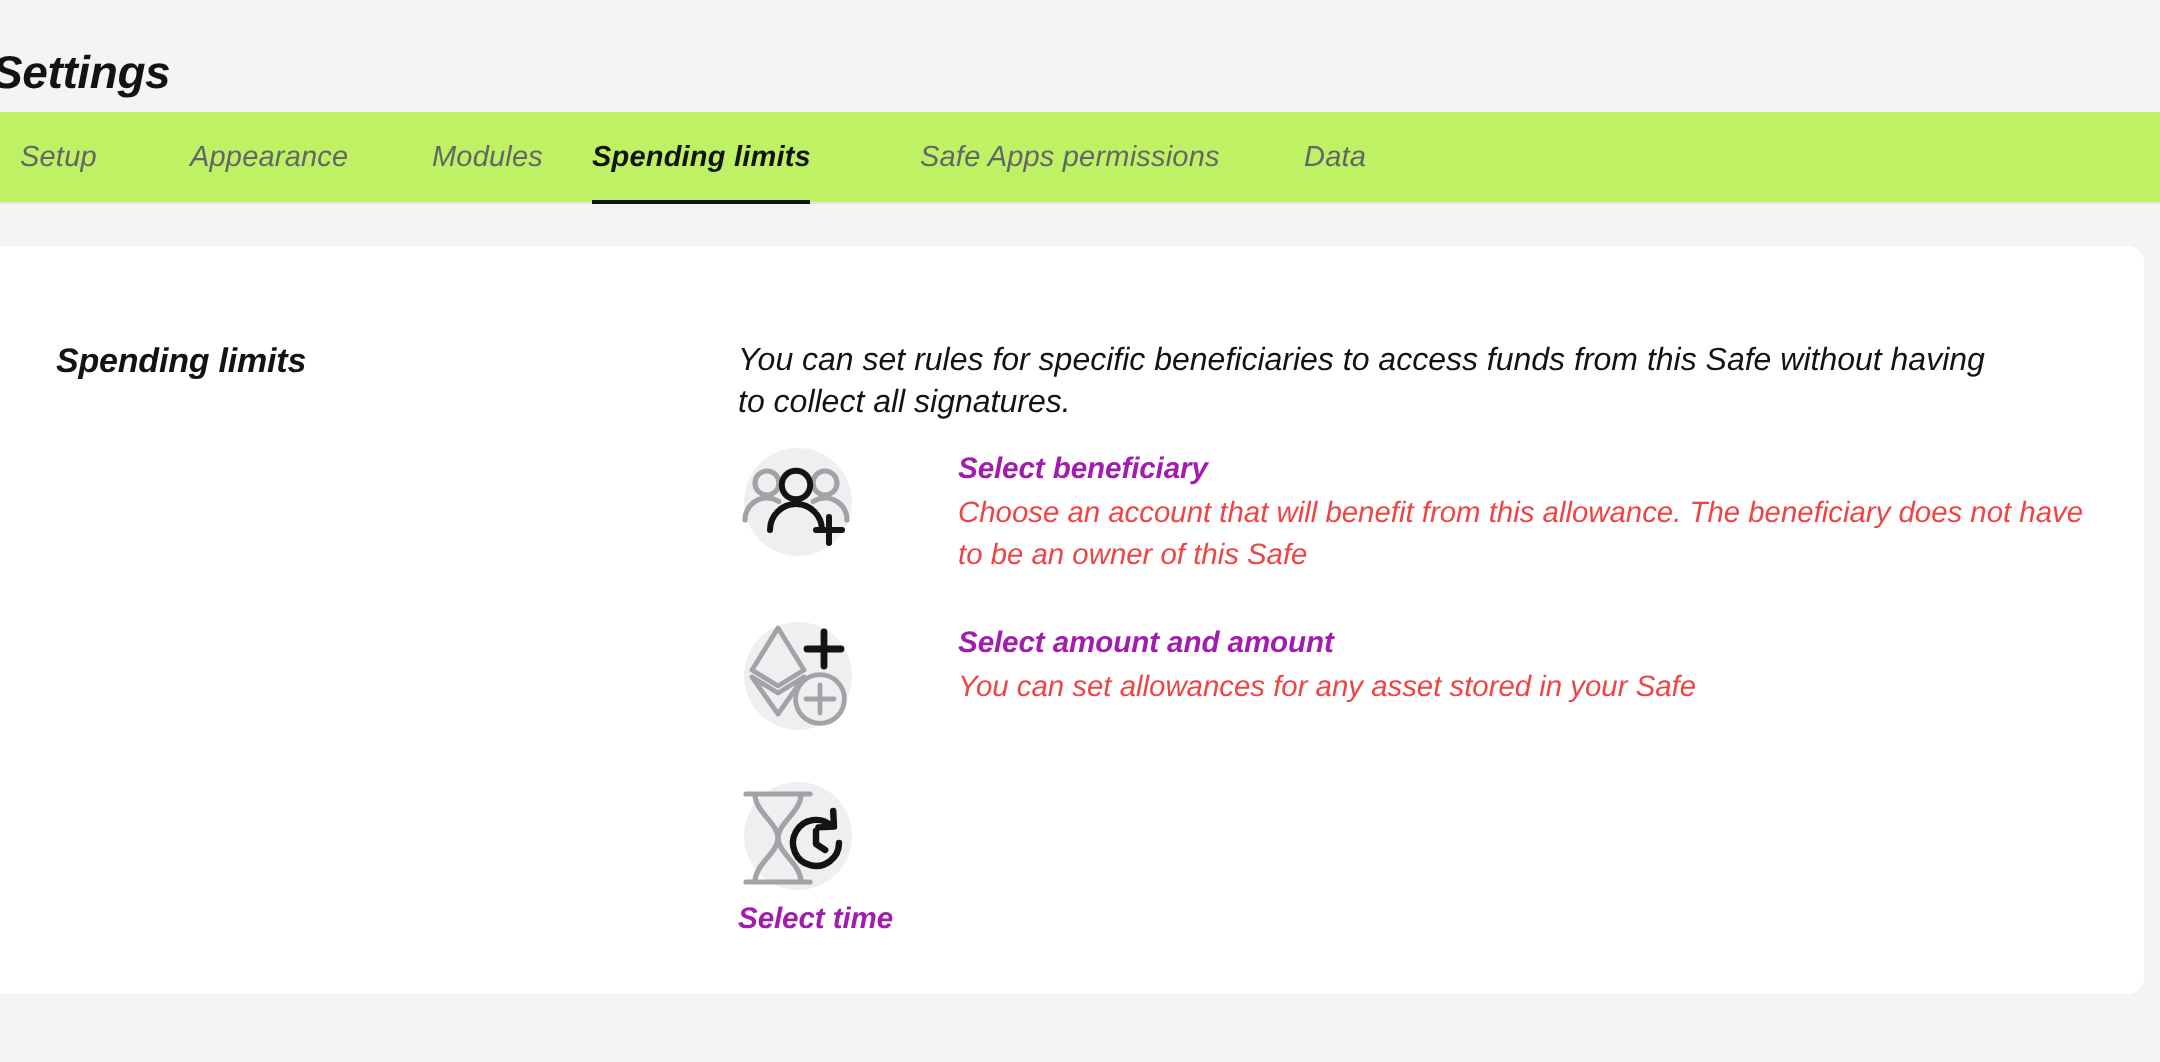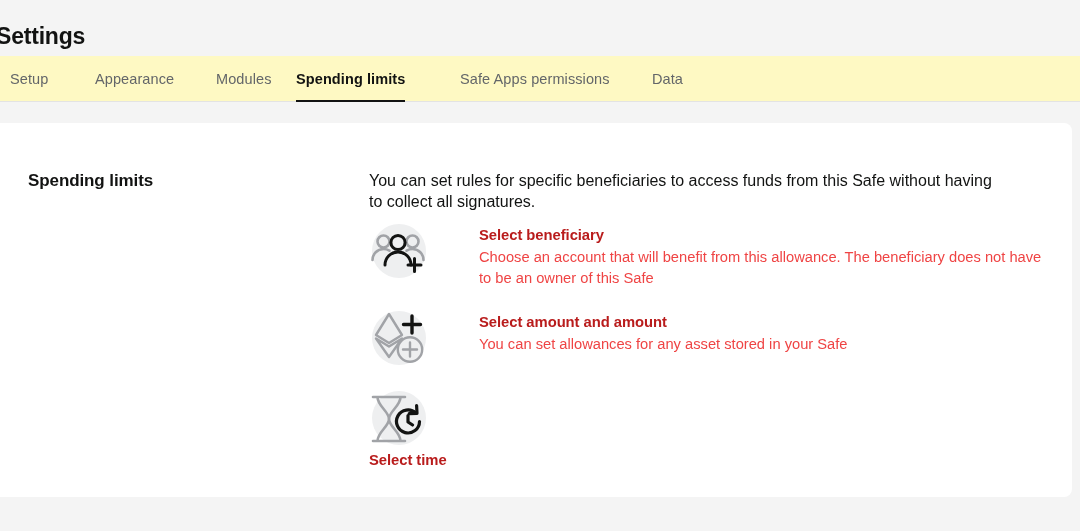--- a/index.html
+++ b/index.html
@@ -20,6 +20,7 @@
     width: 1080px;
     height: 429px;
     background: #f4f4f4;
+    font-style: italic;
   }
 
   

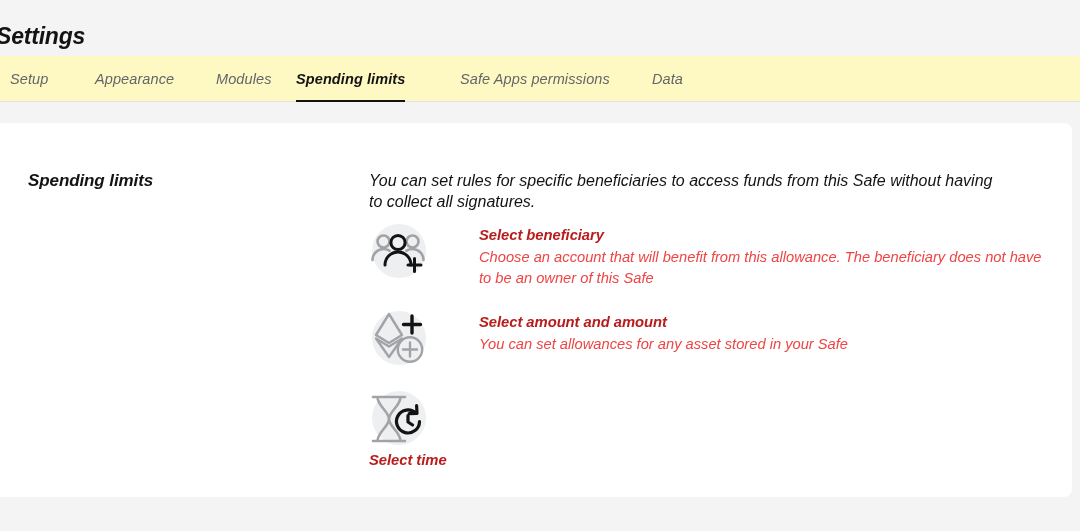--- a/index.html
+++ b/index.html
@@ -44,7 +44,7 @@
     width: 1080px;
     height: 45px;
     border-bottom: 1px solid #e3e3e3;
-    background: #fef9c3;
+    background: #bef264;
   }
   .tab {
     position: absolute;

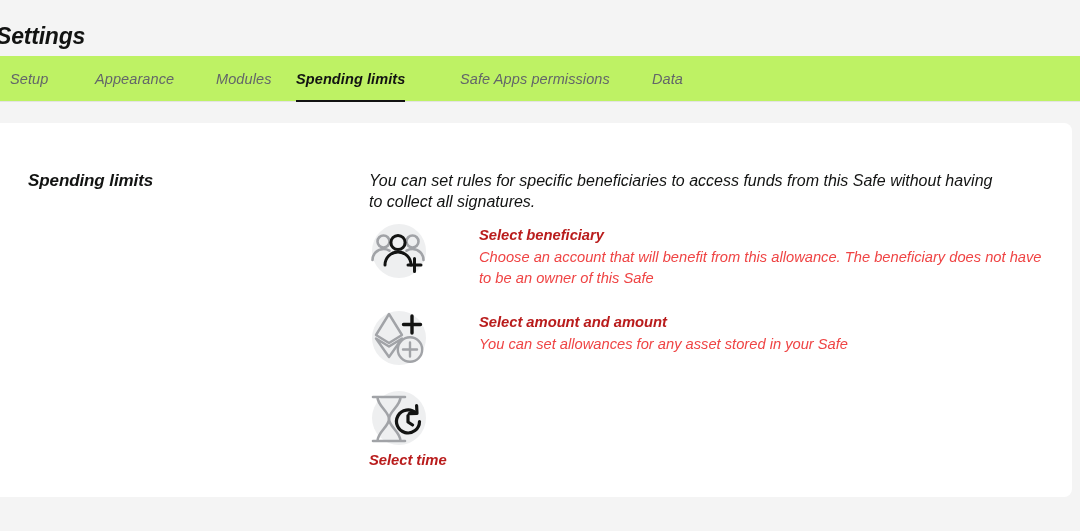--- a/index.html
+++ b/index.html
@@ -148,7 +148,7 @@
     line-height: 21px;
     font-weight: 700;
     letter-spacing: -0.05px;
-    color: #b91c1c;
+    color: #a21caf;
     margin-bottom: 1px;
   }
   .feature-desc {

